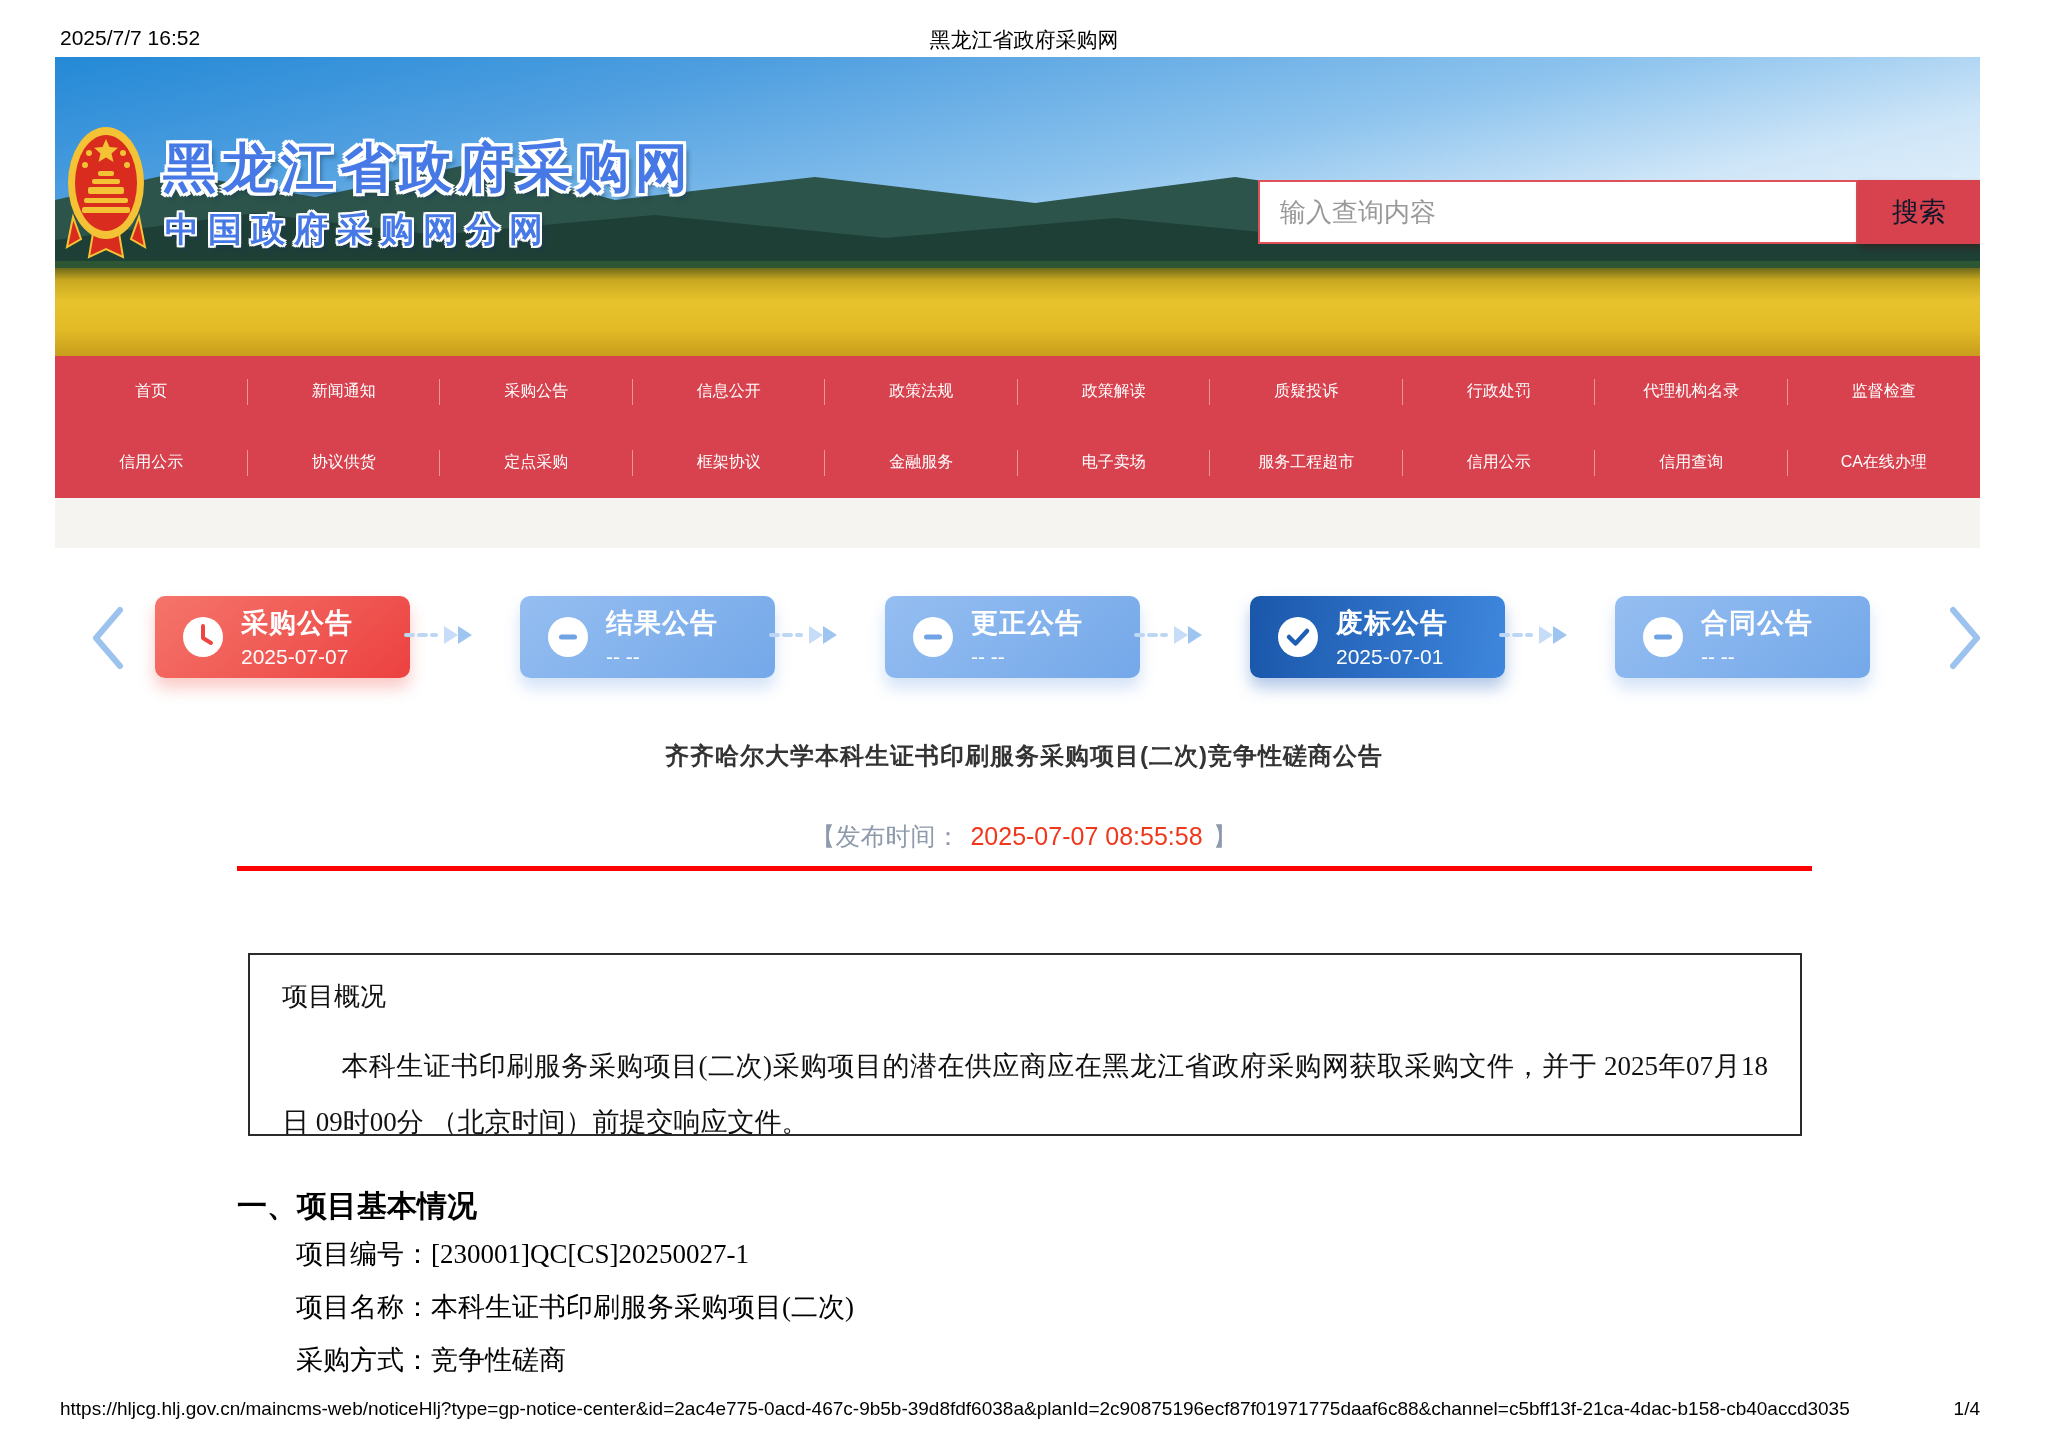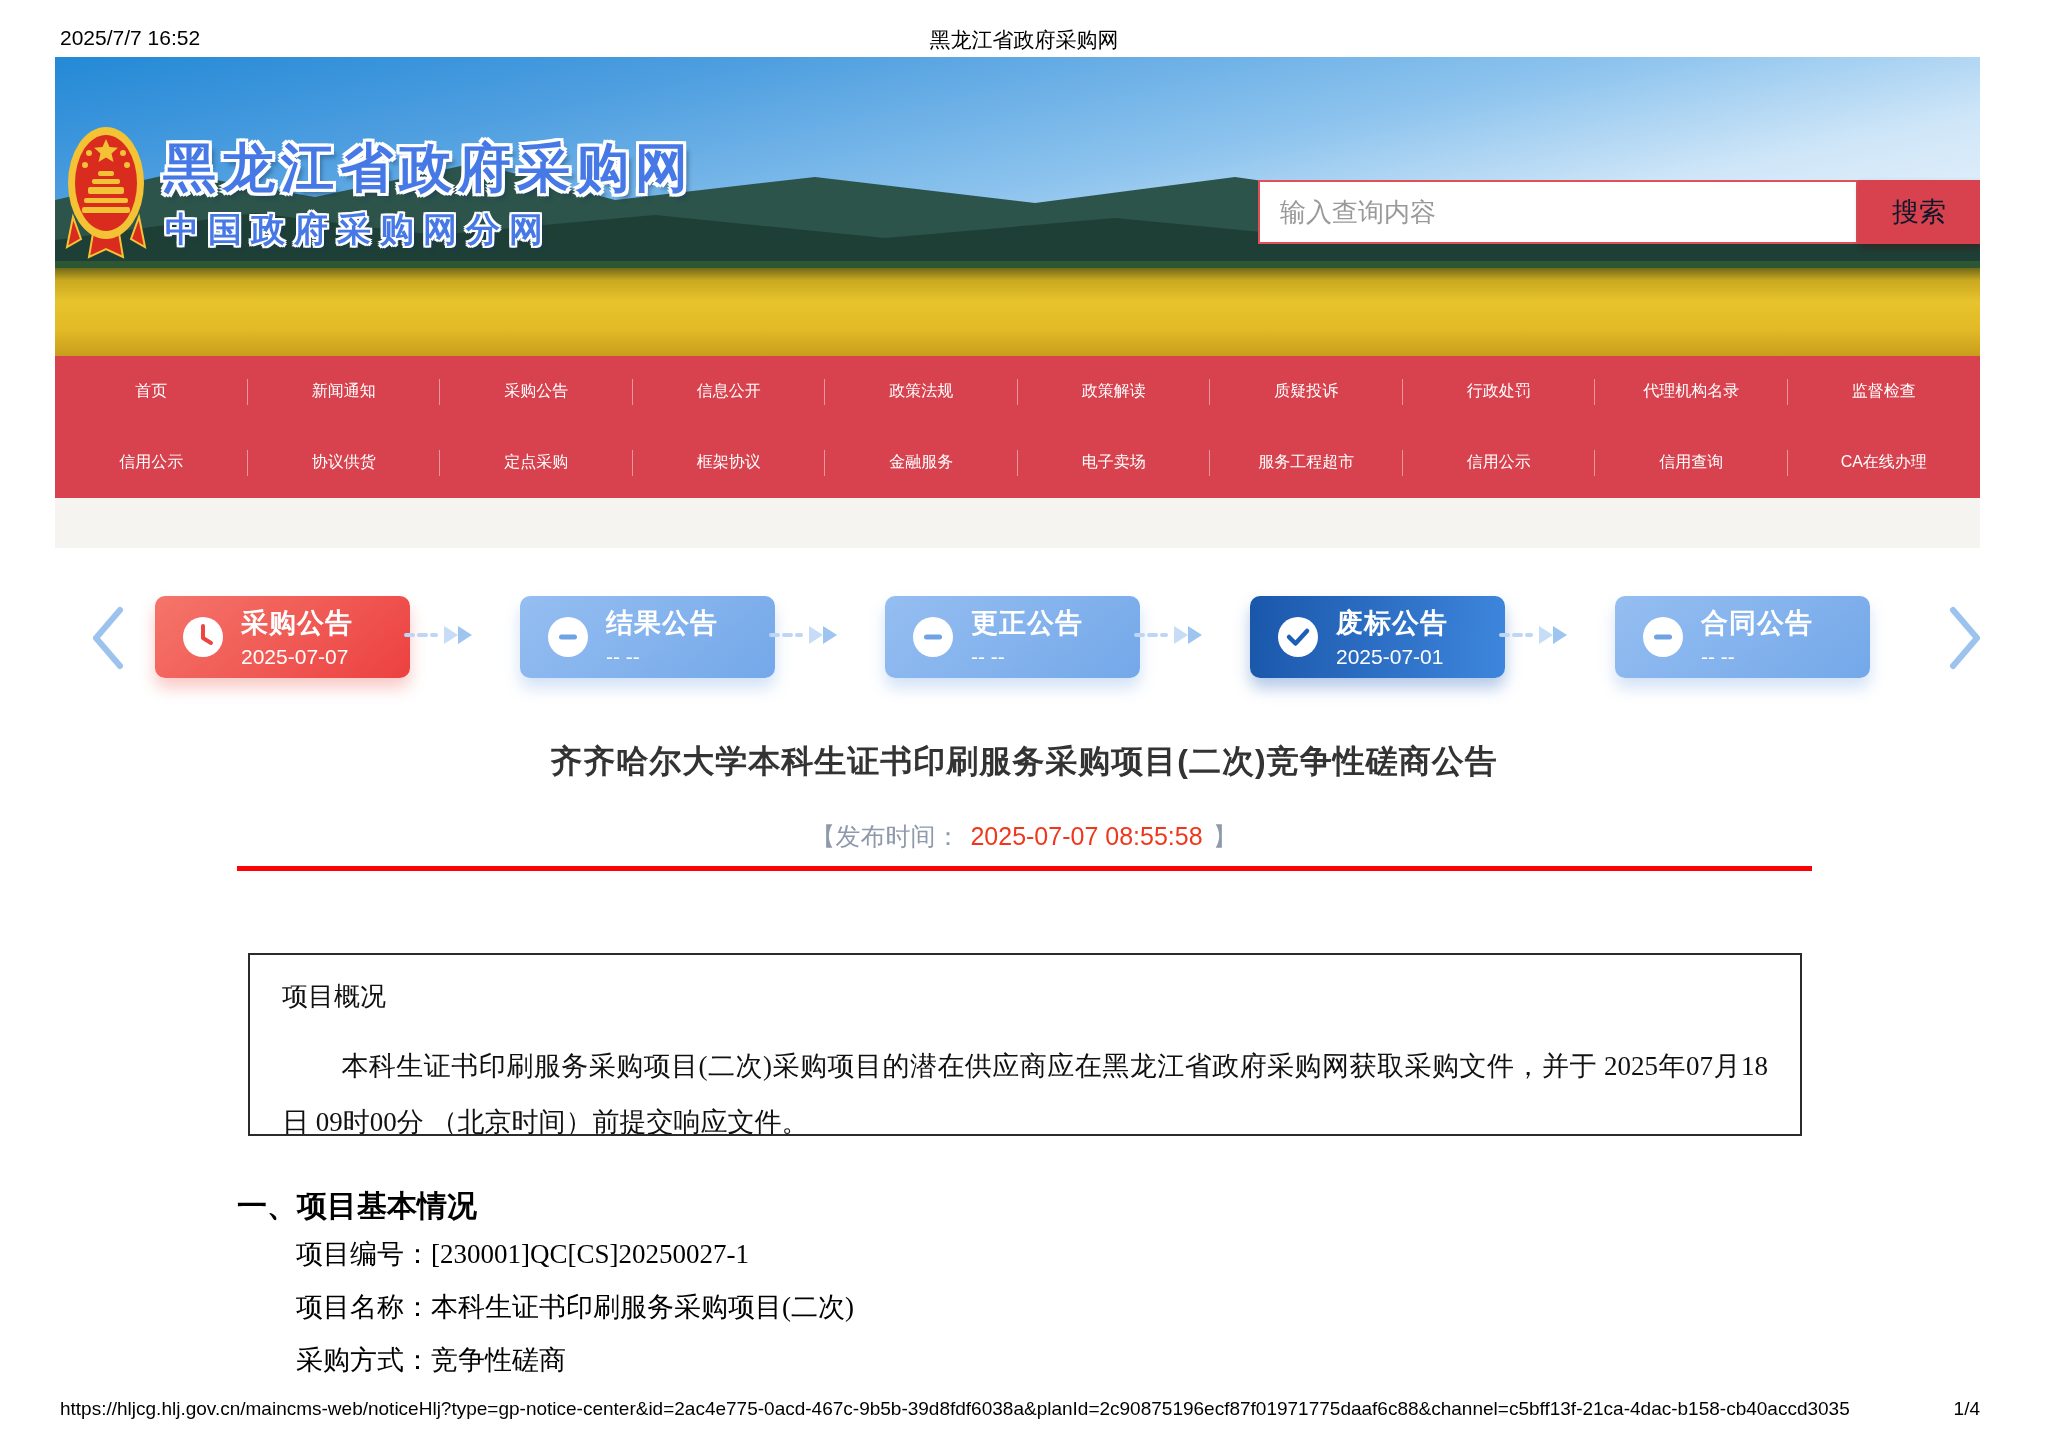--- a/index.html
+++ b/index.html
@@ -66,7 +66,7 @@
 
   
   .article-title { position:absolute; left:0; width:2048px; top:740px; text-align:center;
-      font-size:32px; font-weight:bold; color:#333; letter-spacing:1px; }
+      font-size:24px; font-weight:bold; color:#333; letter-spacing:1px; }
   .publish { position:absolute; left:0; width:2048px; top:820px; text-align:center;
       font-size:25px; color:#8e9aab; }
   .publish-time { color:#f0371c; margin:0 10px; }

